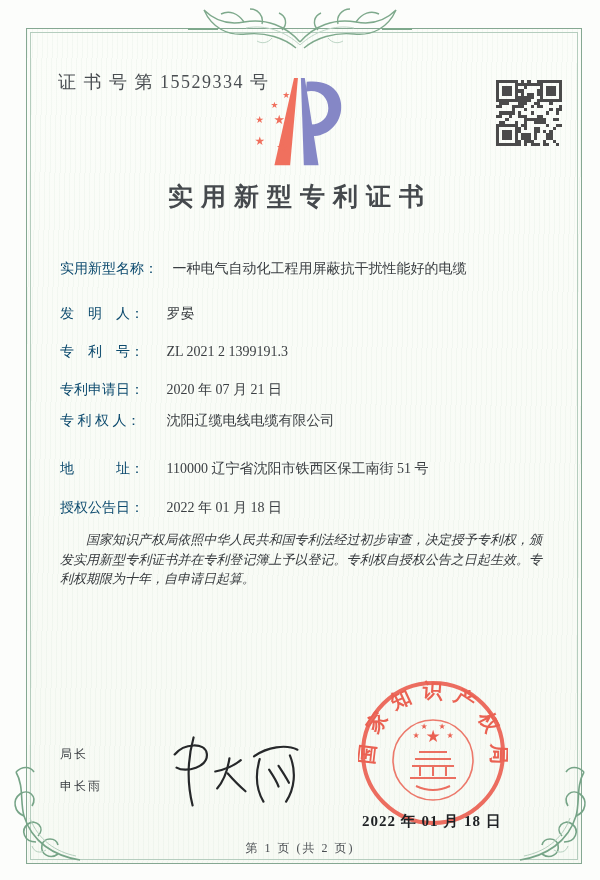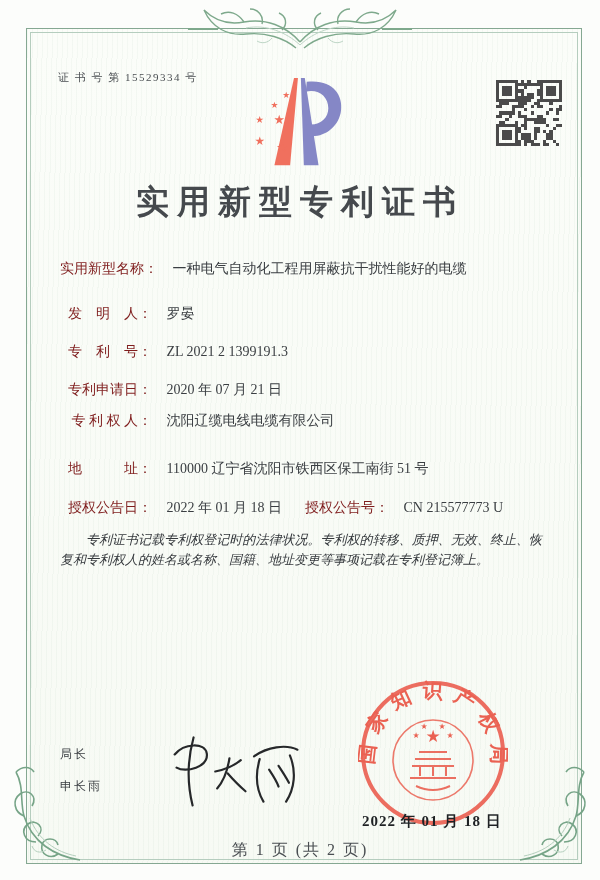--- a/index.html
+++ b/index.html
@@ -23,7 +23,7 @@
   }
   .cert-no{
     position:absolute;left:58px;top:70px;
-    font-size:11px;color:#4a4e52;letter-spacing:1.5px;
+    font-size:18px;color:#4a4e52;letter-spacing:1.5px;
   }
   .logo{position:absolute;left:246px;top:74px;width:98px;height:98px;}
   .qr{

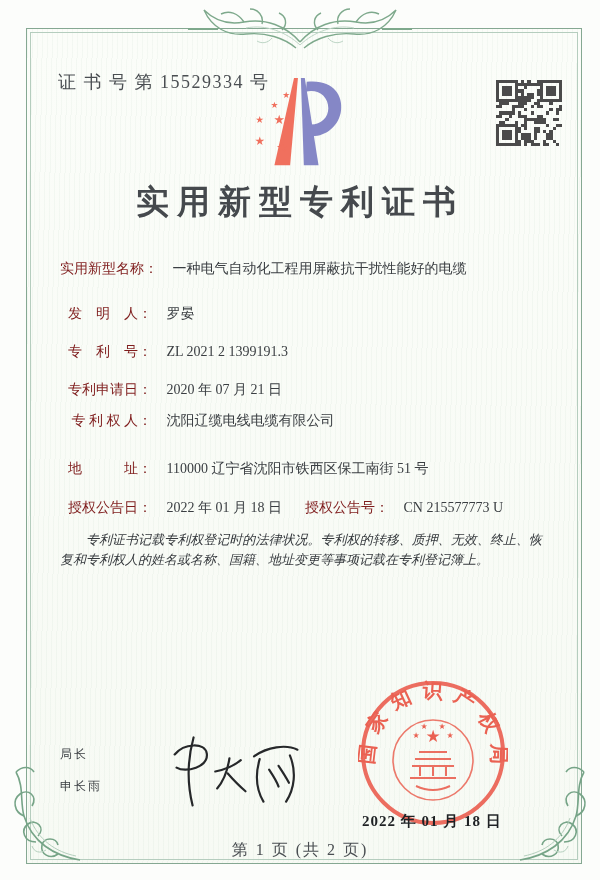--- a/index.html
+++ b/index.html
@@ -34,7 +34,7 @@
   .qr div.on{background:#4b4b4b;}
   .title{
     position:absolute;left:0;top:180px;width:100%;
-    text-align:center;font-size:33px;font-weight:600;
+    text-align:center;font-size:25px;font-weight:600;
     letter-spacing:8px;color:#45494d;
   }
   .row{position:absolute;left:60px;width:490px;font-size:14px;color:#3f4347;}

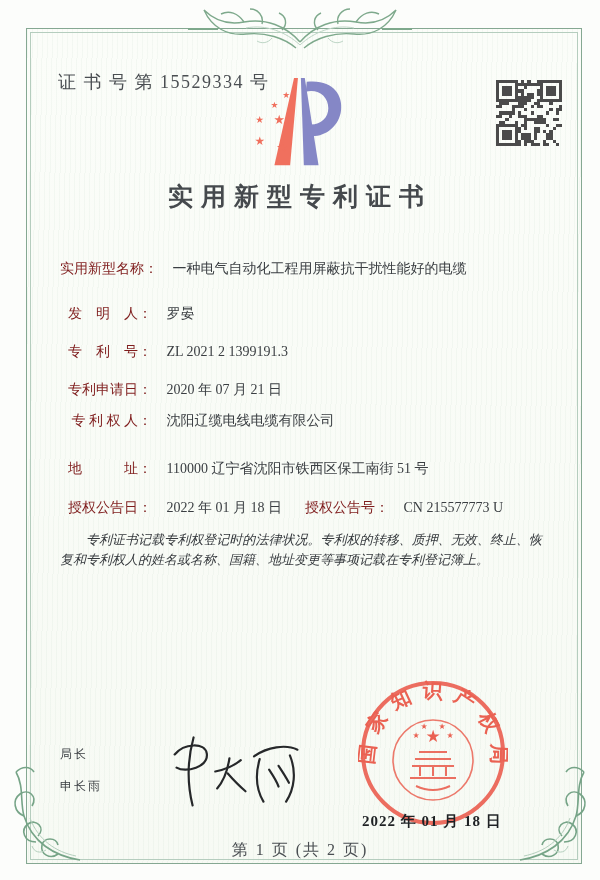--- a/index.html
+++ b/index.html
@@ -38,7 +38,7 @@
     letter-spacing:8px;color:#45494d;
   }
   .row{position:absolute;left:60px;width:490px;font-size:14px;color:#3f4347;}
-  .row .lbl{display:inline-block;min-width:92px;color:#7f1d1d;text-align:right;}
+  .row .lbl{display:inline-block;min-width:92px;color:#0c4a6e;}
   .row .val{color:#3a3e42;margin-left:11px;}
   .grant-no{position:absolute;left:245px;top:0;}
   .paras{

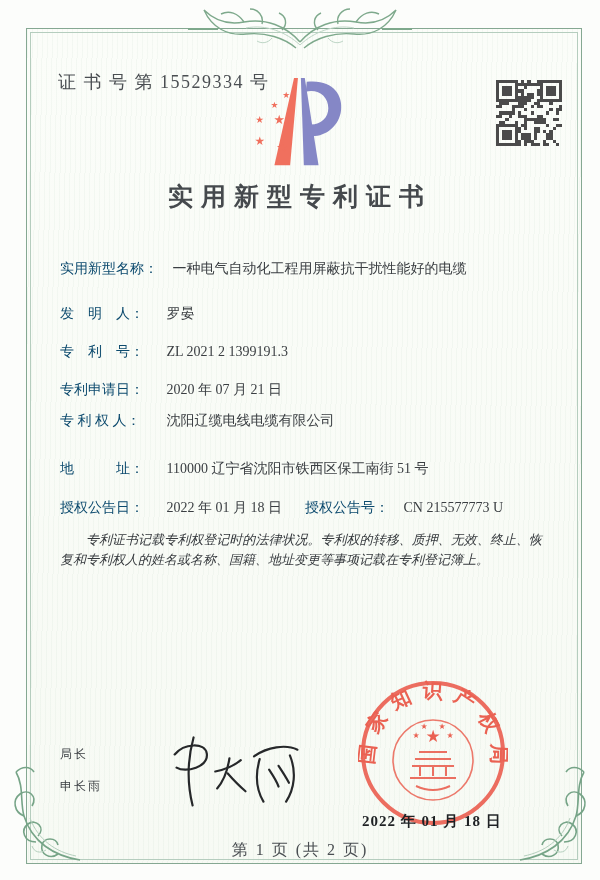--- a/index.html
+++ b/index.html
@@ -604,10 +604,6 @@
 <div class="row" style="top:499px">
   <span class="lbl">授权公告日：</span>
   <span class="val">2022 年 01 月 18 日</span>
-  <span class="grant-no">
-    <span class="lbl" style="min-width:0">授权公告号：</span>
-    <span class="val">CN 215577773 U</span>
-  </span>
 </div>
 
 <div class="paras">

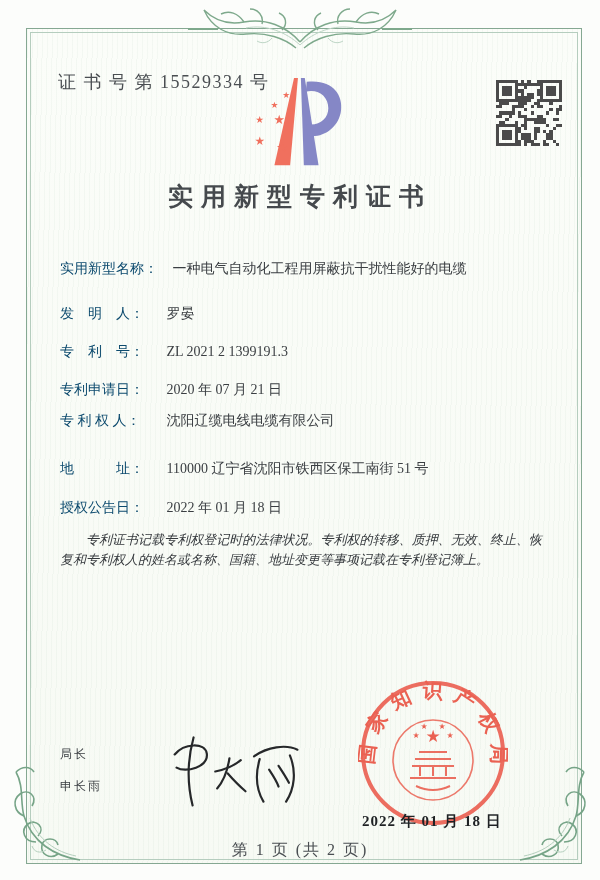--- a/index.html
+++ b/index.html
@@ -607,6 +607,7 @@
 </div>
 
 <div class="paras">
+  <p>国家知识产权局依照中华人民共和国专利法经过初步审查，决定授予专利权，颁发实用新型专利证书并在专利登记簿上予以登记。专利权自授权公告之日起生效。专利权期限为十年，自申请日起算。</p>
   <p>专利证书记载专利权登记时的法律状况。专利权的转移、质押、无效、终止、恢复和专利权人的姓名或名称、国籍、地址变更等事项记载在专利登记簿上。</p>
 </div>
 

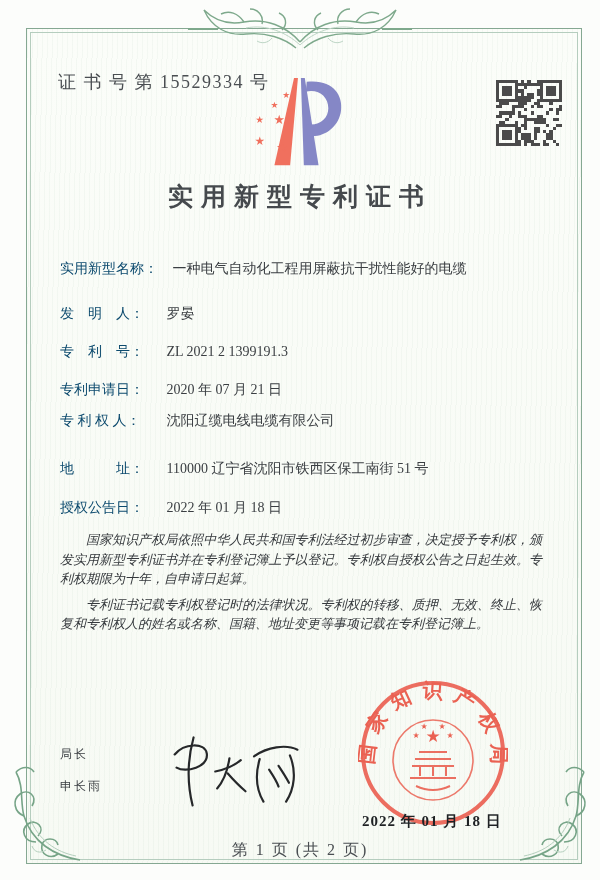--- a/index.html
+++ b/index.html
@@ -608,7 +608,6 @@
 
 <div class="paras">
   <p>国家知识产权局依照中华人民共和国专利法经过初步审查，决定授予专利权，颁发实用新型专利证书并在专利登记簿上予以登记。专利权自授权公告之日起生效。专利权期限为十年，自申请日起算。</p>
-  <p>专利证书记载专利权登记时的法律状况。专利权的转移、质押、无效、终止、恢复和专利权人的姓名或名称、国籍、地址变更等事项记载在专利登记簿上。</p>
 </div>
 
 <div class="signer" style="top:746px">局长</div>

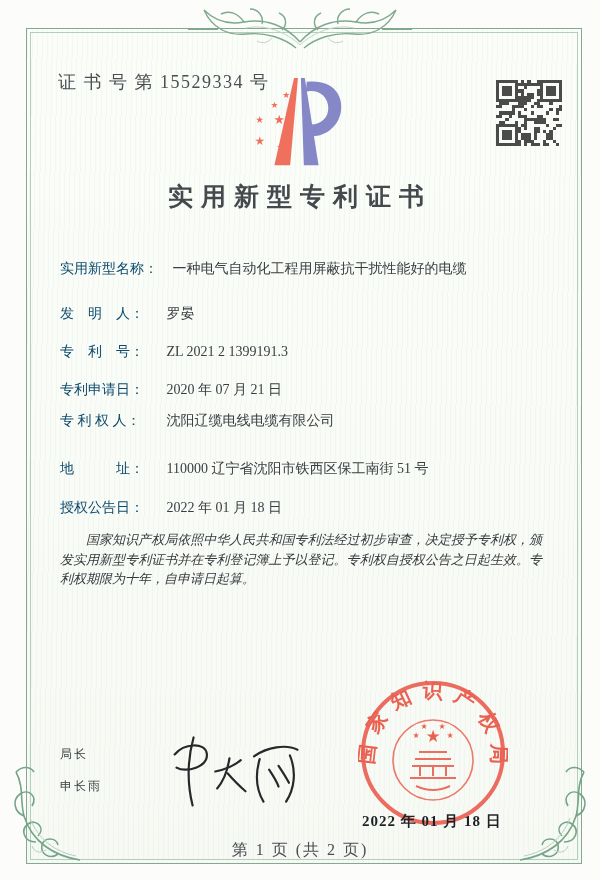--- a/index.html
+++ b/index.html
@@ -57,7 +57,7 @@
   }
   .footer{
     position:absolute;left:0;top:840px;width:100%;
-    text-align:center;font-size:16px;letter-spacing:2px;color:#4a4e52;
+    text-align:center;font-size:12px;letter-spacing:2px;color:#4a4e52;
   }
   .flourish-top{position:absolute;left:188px;top:2px;width:224px;height:52px;}
   .flourish-bl{position:absolute;left:6px;top:758px;width:78px;height:106px;}

